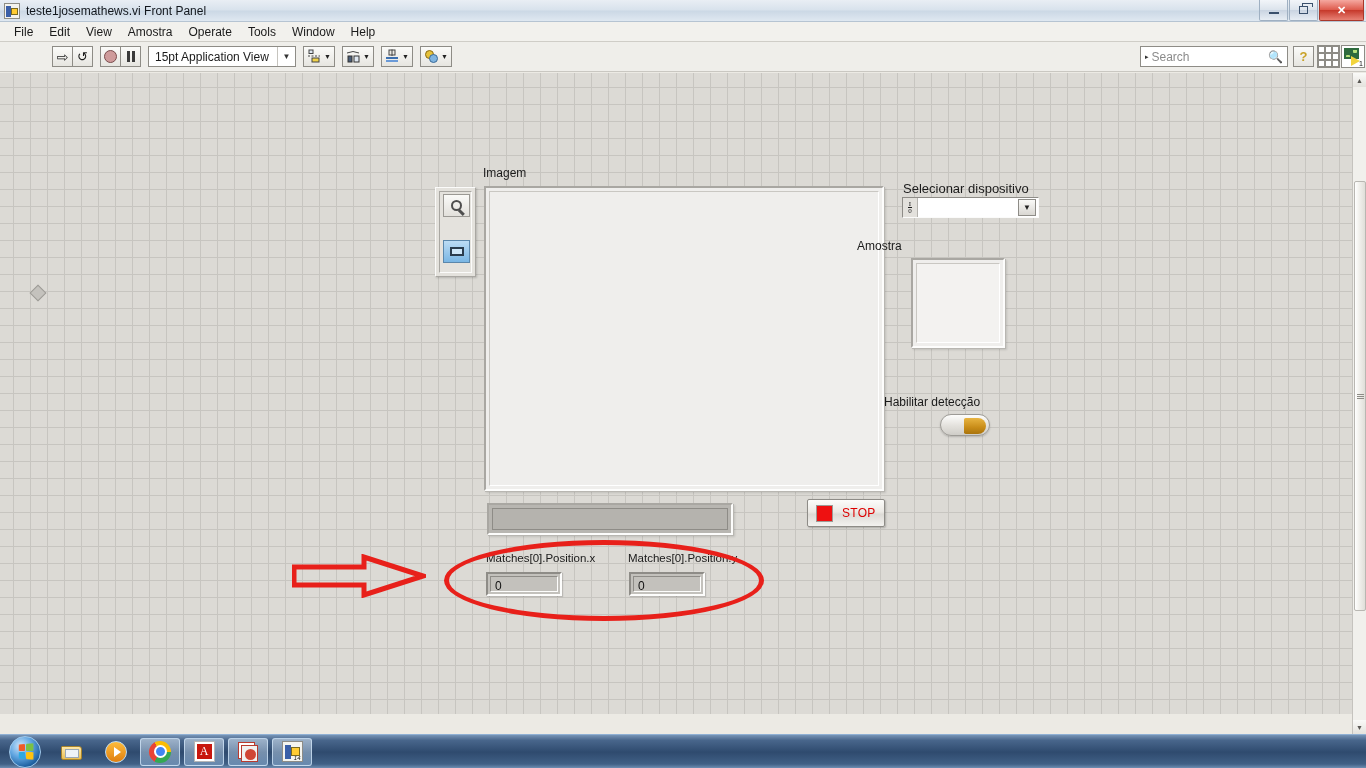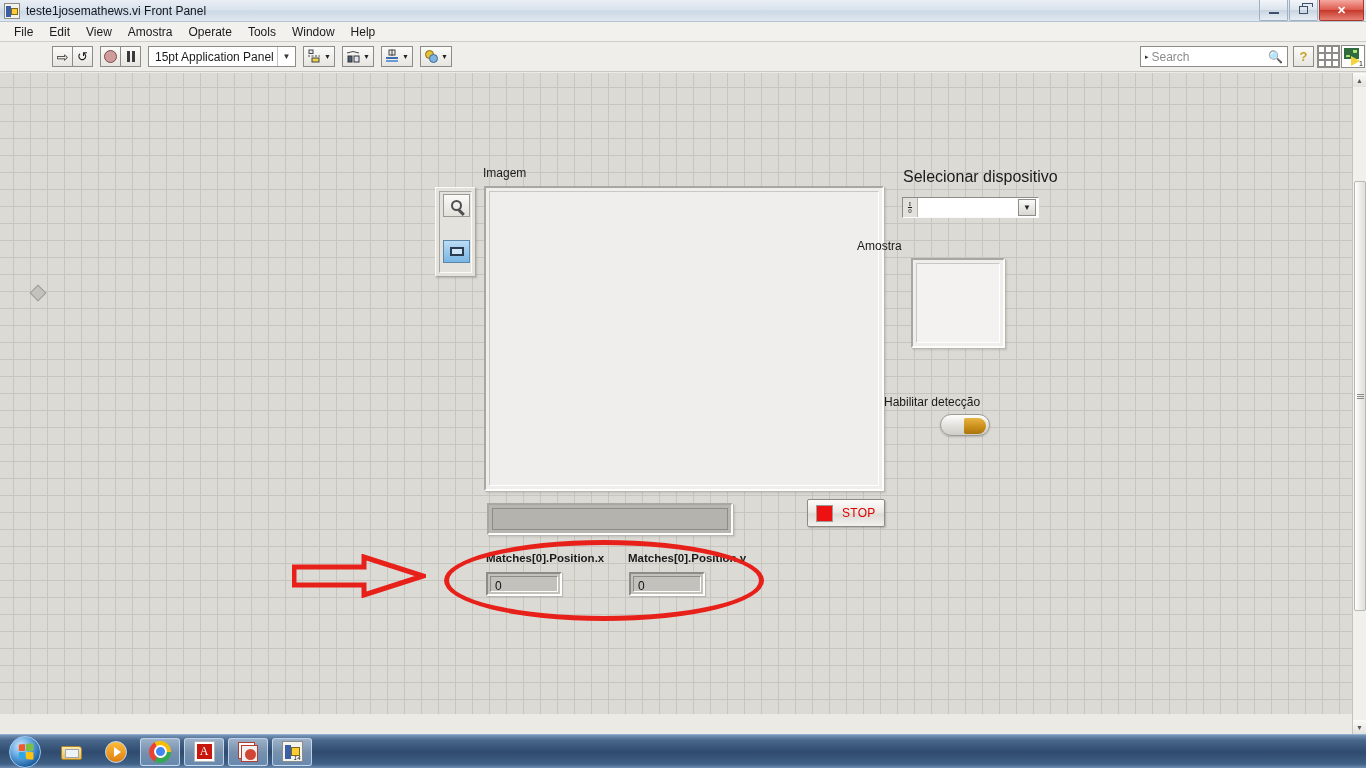--- a/index.html
+++ b/index.html
@@ -488,7 +488,7 @@
     </div>
 
     <div class="font-box">
-      <span>15pt Application Panel</span>
+      <span>15pt Application View</span>
       <span class="drop">▼</span>
     </div>
 

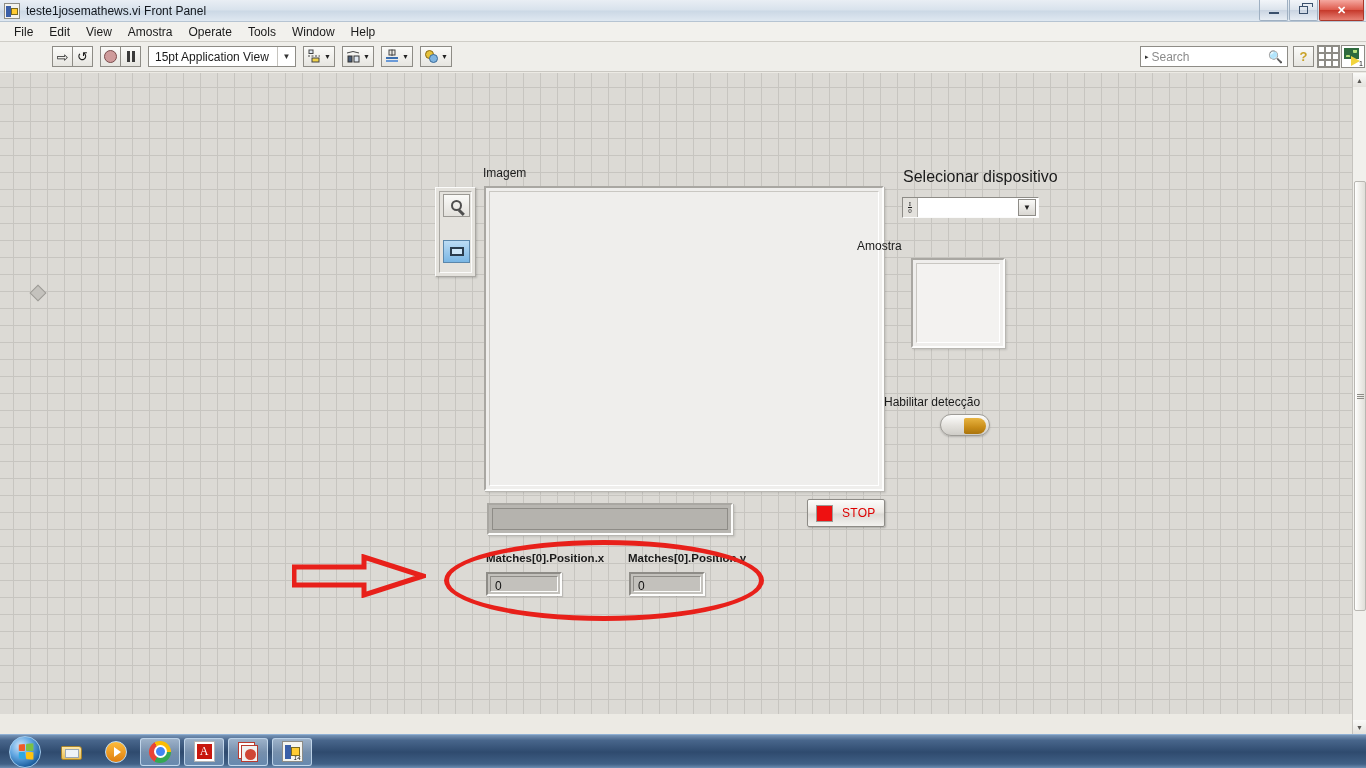--- a/index.html
+++ b/index.html
@@ -229,7 +229,7 @@
   .rectico{ width:14px;height:9px;border:2px solid #2b3d4e;display:block;background:#cfe7f8;}
 
   
-  #sel-disp-label { position:absolute; left:903px; top:95px; font-size:16px; color:#1a1a1a; }
+  #sel-disp-label { position:absolute; left:903px; top:108px; font-size:13px; color:#1a1a1a; }
   #sel-disp-ctrl {
     position:absolute; left:902px; top:124px; width:137px; height:21px;
     background:#fff;

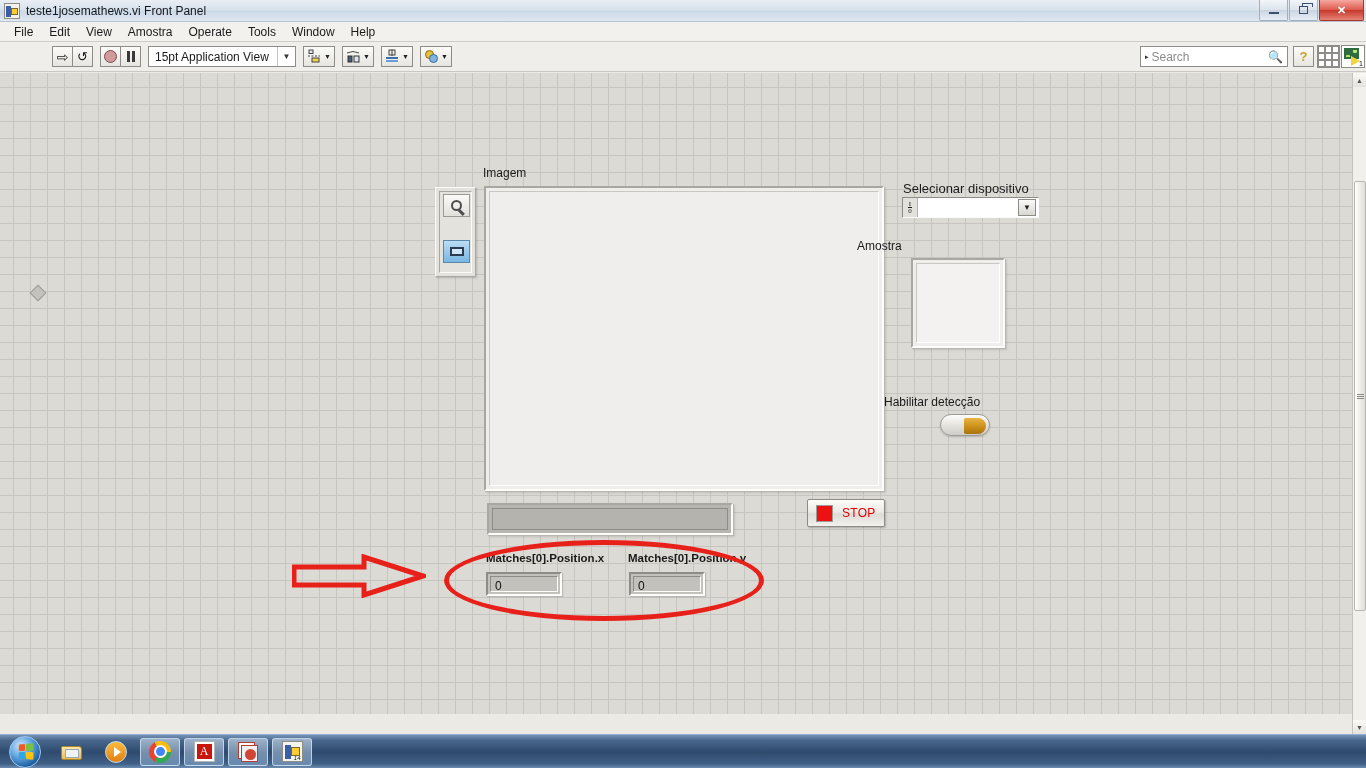--- a/index.html
+++ b/index.html
@@ -305,7 +305,7 @@
   #stop-btn .lbl { font-size:12px; color:#dd0000; letter-spacing:.3px;}
 
   
-  .num-label { position:absolute; font-size:11.5px; color:#1a1a1a;font-weight:bold; }
+  .num-label { position:absolute; font-size:11.5px; color:#1a1a1a; }
   .num-field {
     position:absolute; width:76px; height:24px;
     background:#c3c1bc;

